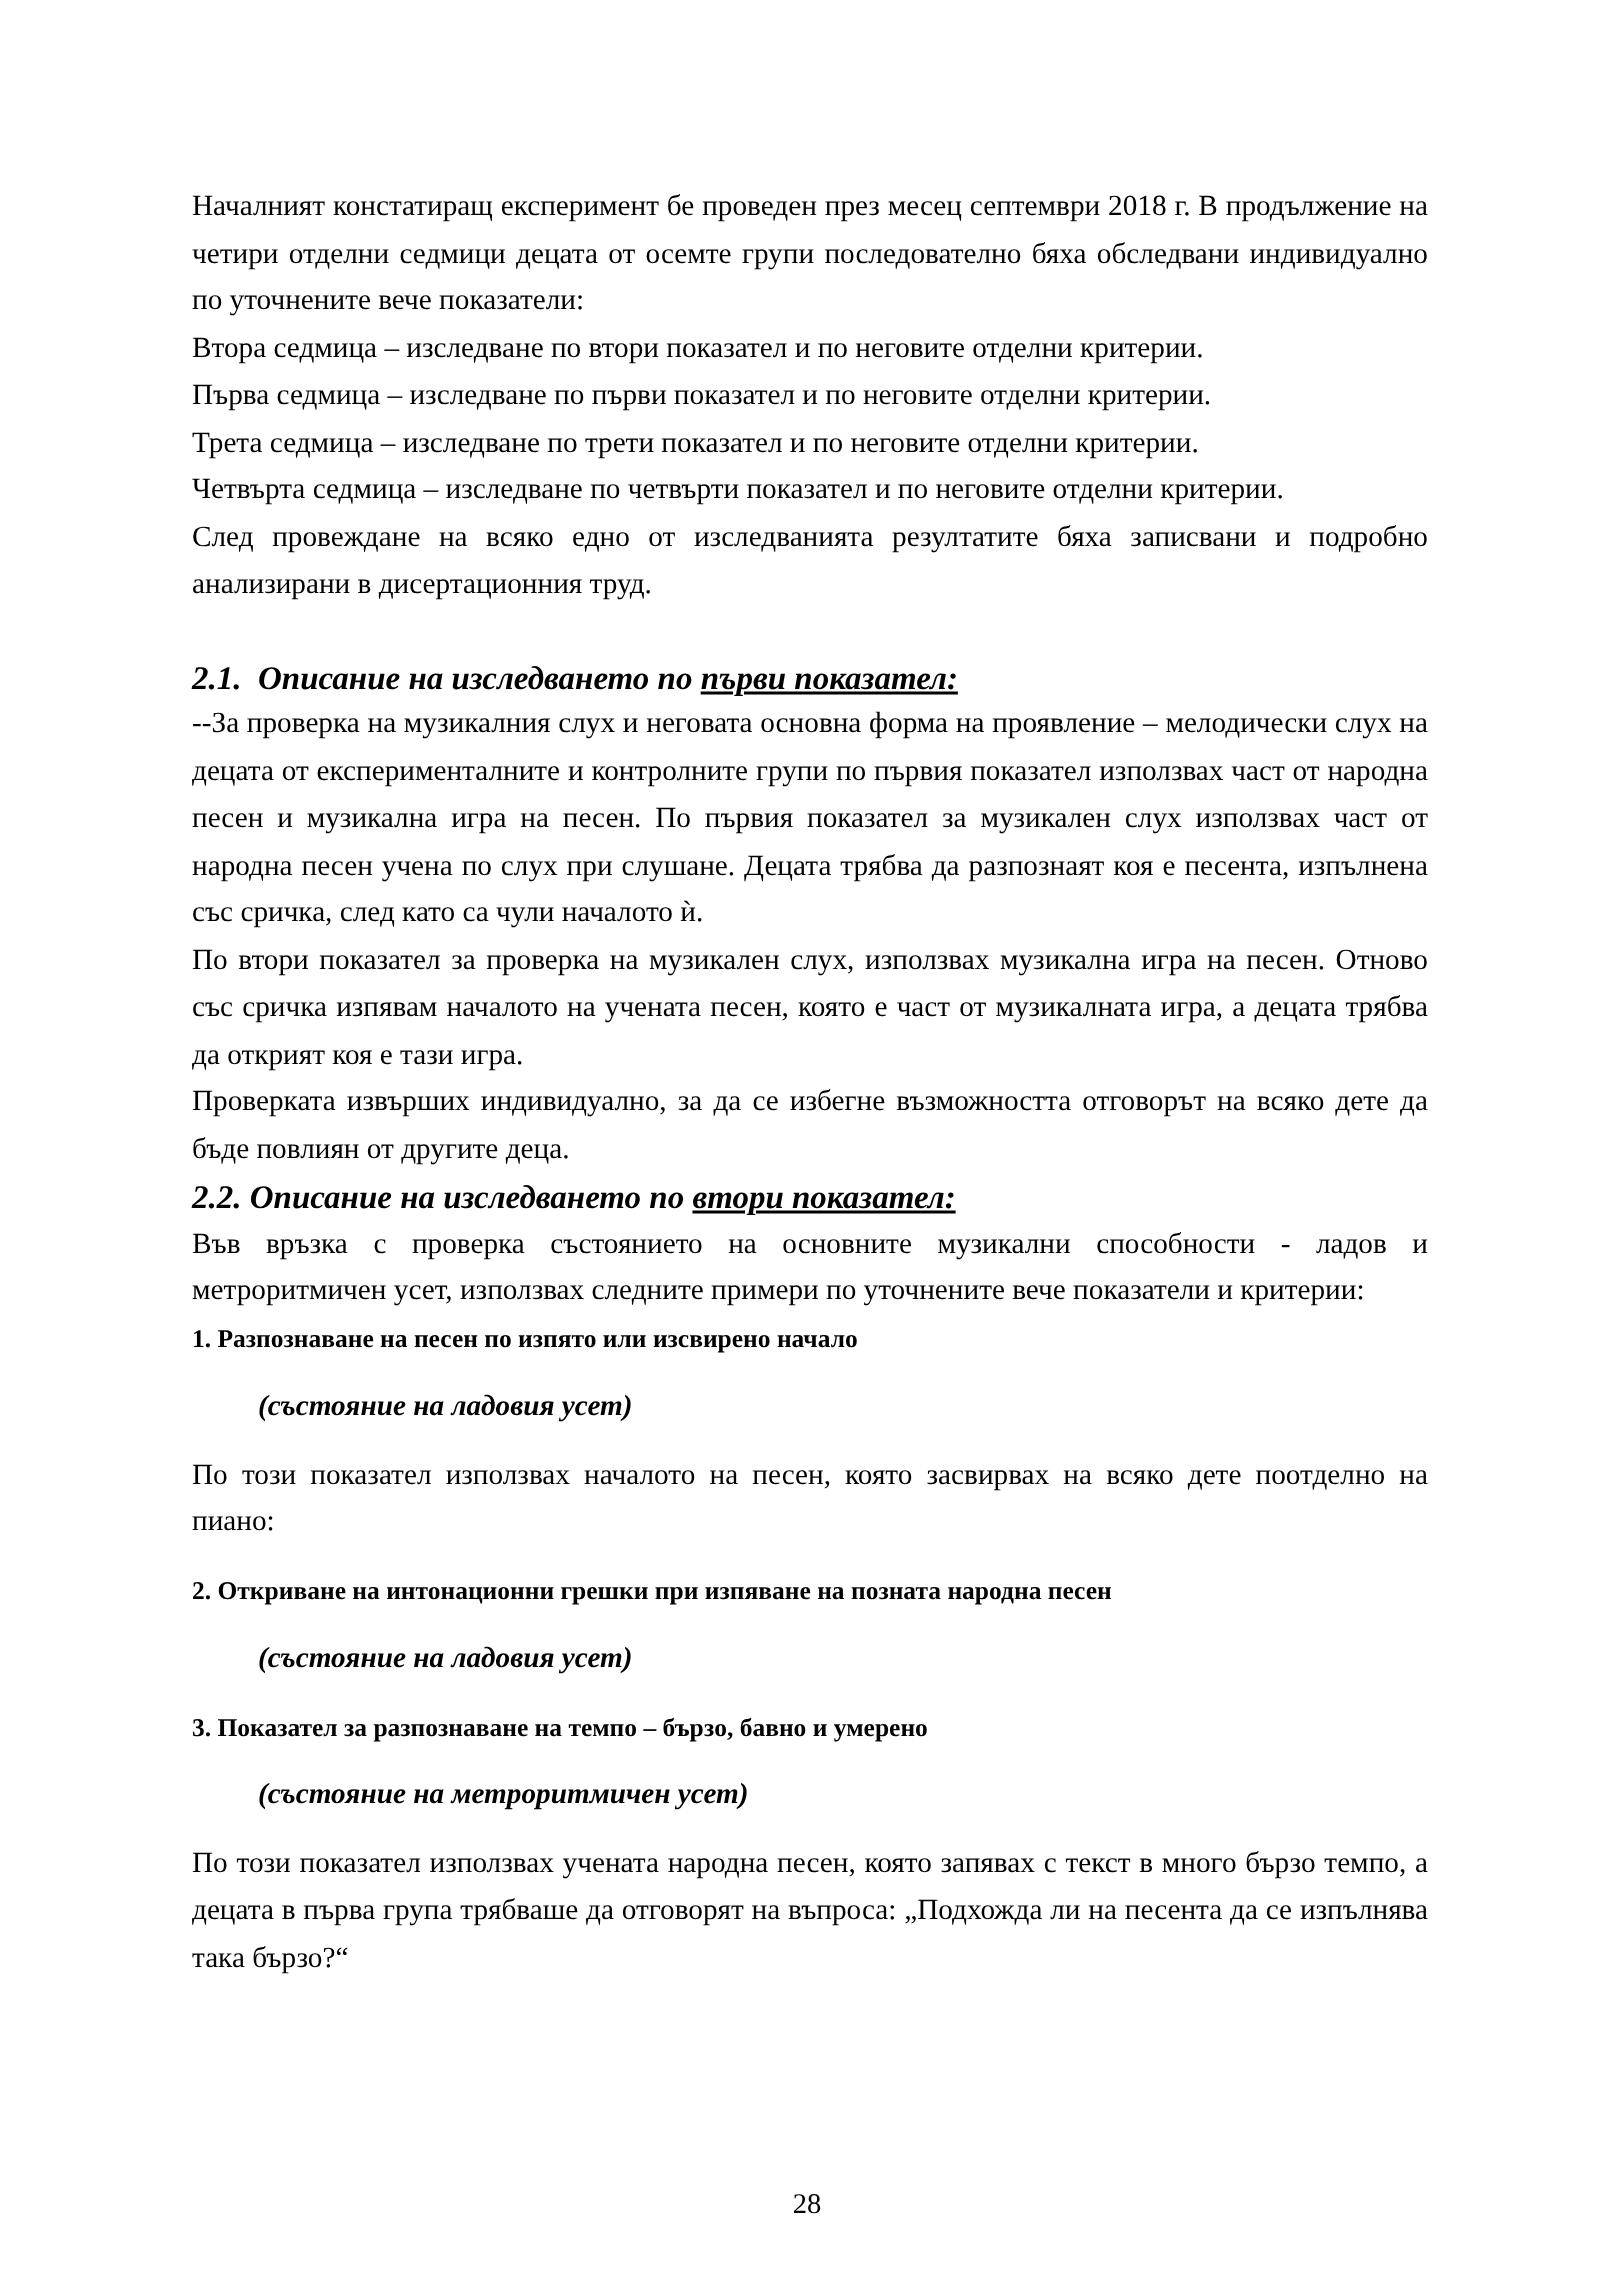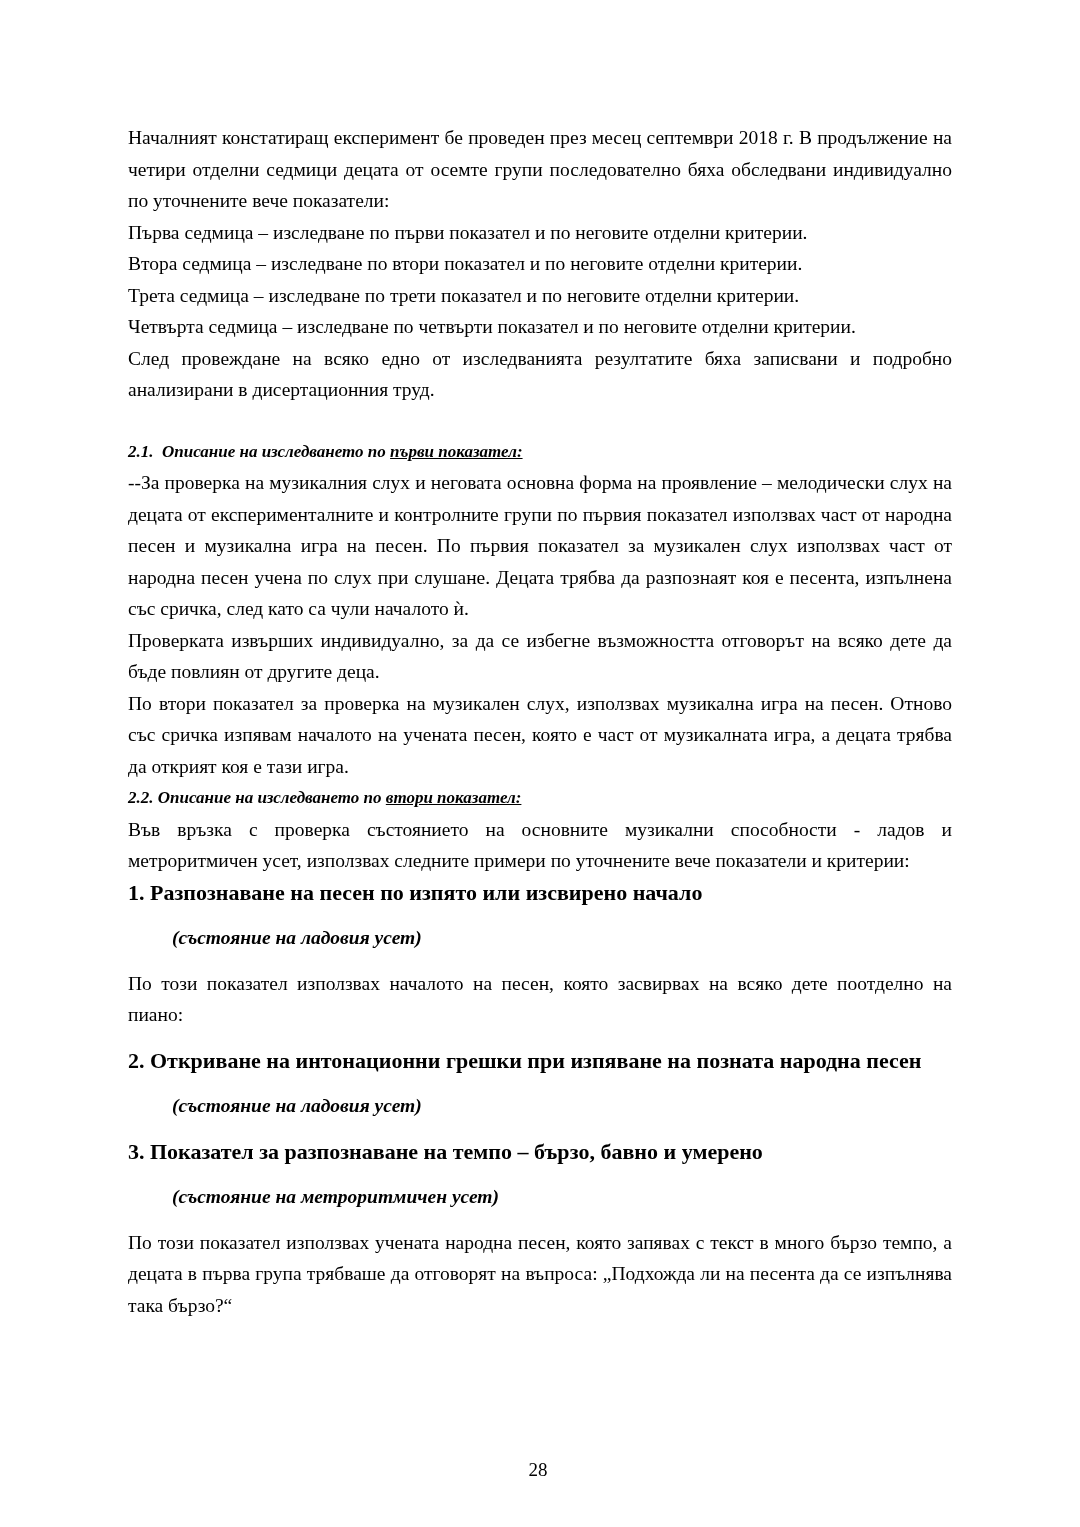--- a/index.html
+++ b/index.html
@@ -79,8 +79,8 @@
   <div class="content">
 
     <p class="block">Началният констатиращ експеримент бе проведен през месец септември 2018 г. В продължение на четири отделни седмици децата от осемте групи последователно бяха обследвани индивидуално по уточнените вече показатели:</p>
+    <p class="block">Втора седмица – изследване по втори показател и по неговите отделни критерии.</p>
     <p class="block">Първа седмица – изследване по първи показател и по неговите отделни критерии.</p>
-    <p class="block">Втора седмица – изследване по втори показател и по неговите отделни критерии.</p>
     <p class="block">Трета седмица – изследване по трети показател и по неговите отделни критерии.</p>
     <p class="block">Четвърта седмица – изследване по четвърти показател и по неговите отделни критерии.</p>
     <p class="block">След провеждане на всяко едно от изследванията резултатите бяха записвани и подробно анализирани в дисертационния труд.</p>

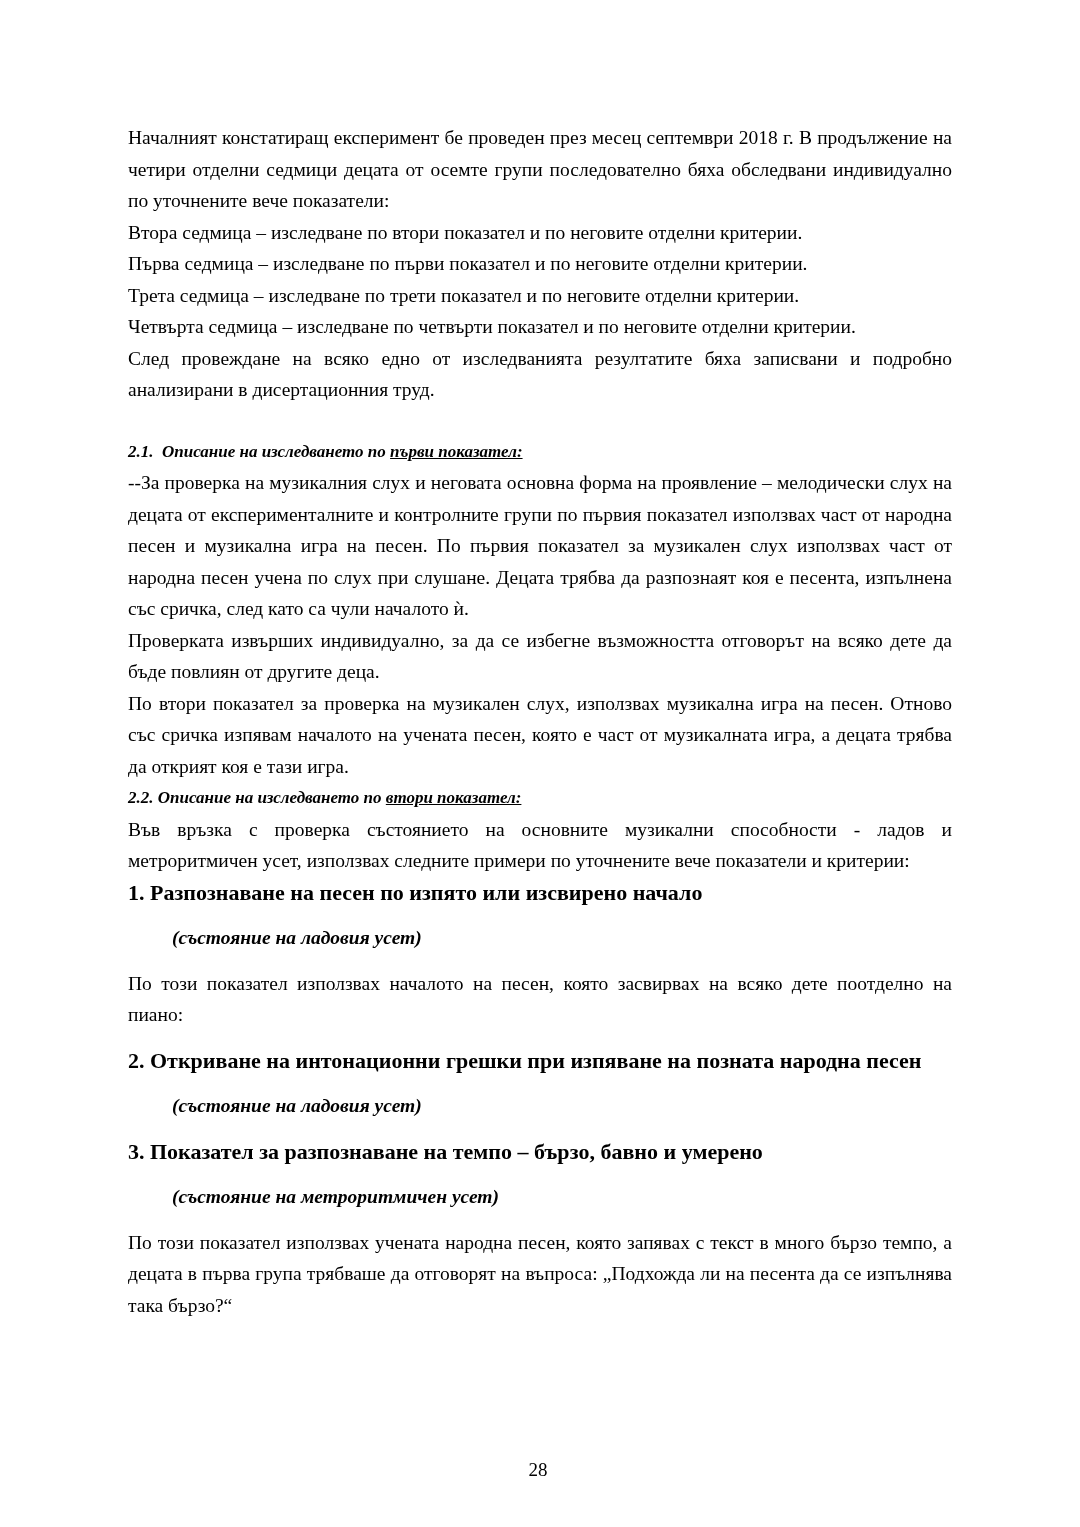--- a/index.html
+++ b/index.html
@@ -39,7 +39,7 @@
   .bold { font-weight: normal; }
 
   .heading {
-    font-size: 17px;
+    font-size: 22px;
     line-height: 31.5px;
     font-style: italic;
     font-weight: bold;

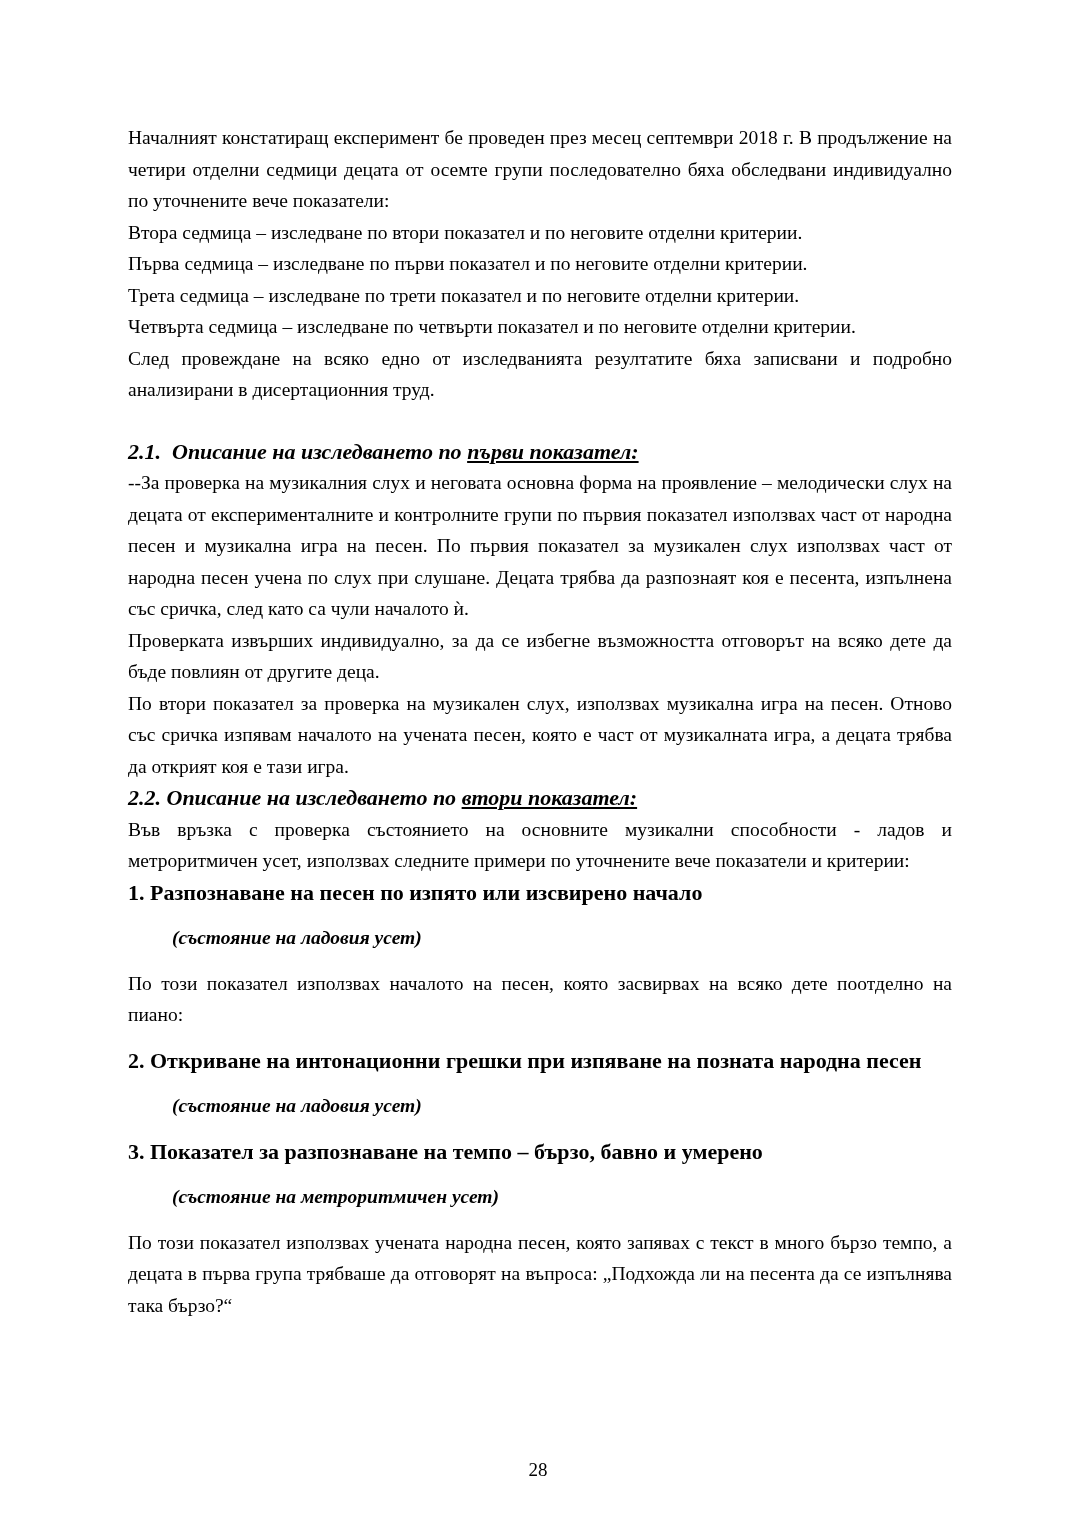--- a/index.html
+++ b/index.html
@@ -95,8 +95,8 @@
       <span class="run bold">--За проверка на музикалния слух</span><span class="run"> и неговата основна форма на проявление – мелодически слух на децата от експерименталните и   контролните групи по първия показател използвах част от народна песен и музикална игра на песен. По първия показател за музикален слух използвах част от народна песен учена по слух при слушане. Децата трябва да разпознаят коя е песента, изпълнена със сричка, след като са чули началото ѝ.</span>
     </p>
 
+    <p class="block">По втори показател за проверка на музикален слух, използвах музикална игра на песен. Отново със сричка изпявам началото на учената песен, която е част от музикалната игра, а децата трябва да открият коя е тази игра.</p>
     <p class="block">Проверката извърших индивидуално, за да се избегне възможността  отговорът на всяко дете да бъде повлиян от другите деца.</p>
-    <p class="block">По втори показател за проверка на музикален слух, използвах музикална игра на песен. Отново със сричка изпявам началото на учената песен, която е част от музикалната игра, а децата трябва да открият коя е тази игра.</p>
 
     <p class="heading">
       <span class="run num">2.2.</span><span class="run rest"> Описание на изследването по </span><span class="run rest ul">втори показател:</span>

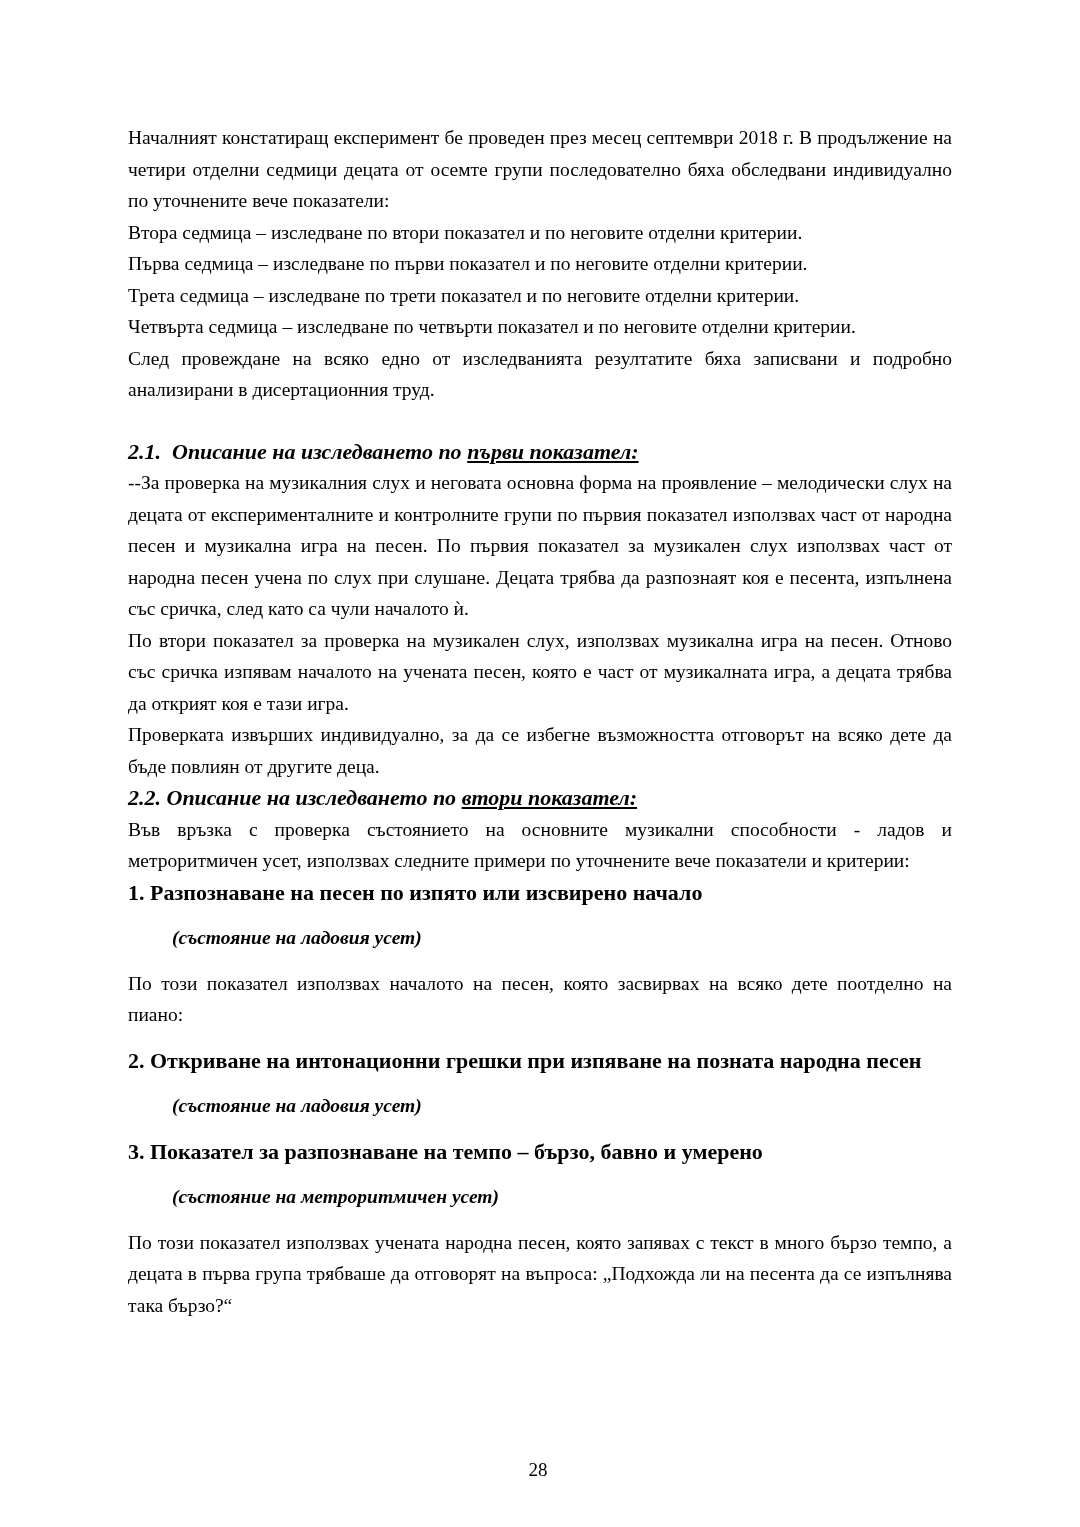--- a/index.html
+++ b/index.html
@@ -49,7 +49,7 @@
   .heading .ul { text-decoration: underline; }
 
   .subhead {
-    font-size: 22px;
+    font-size: 17px;
     line-height: 31.5px;
     font-weight: bold;
   }

